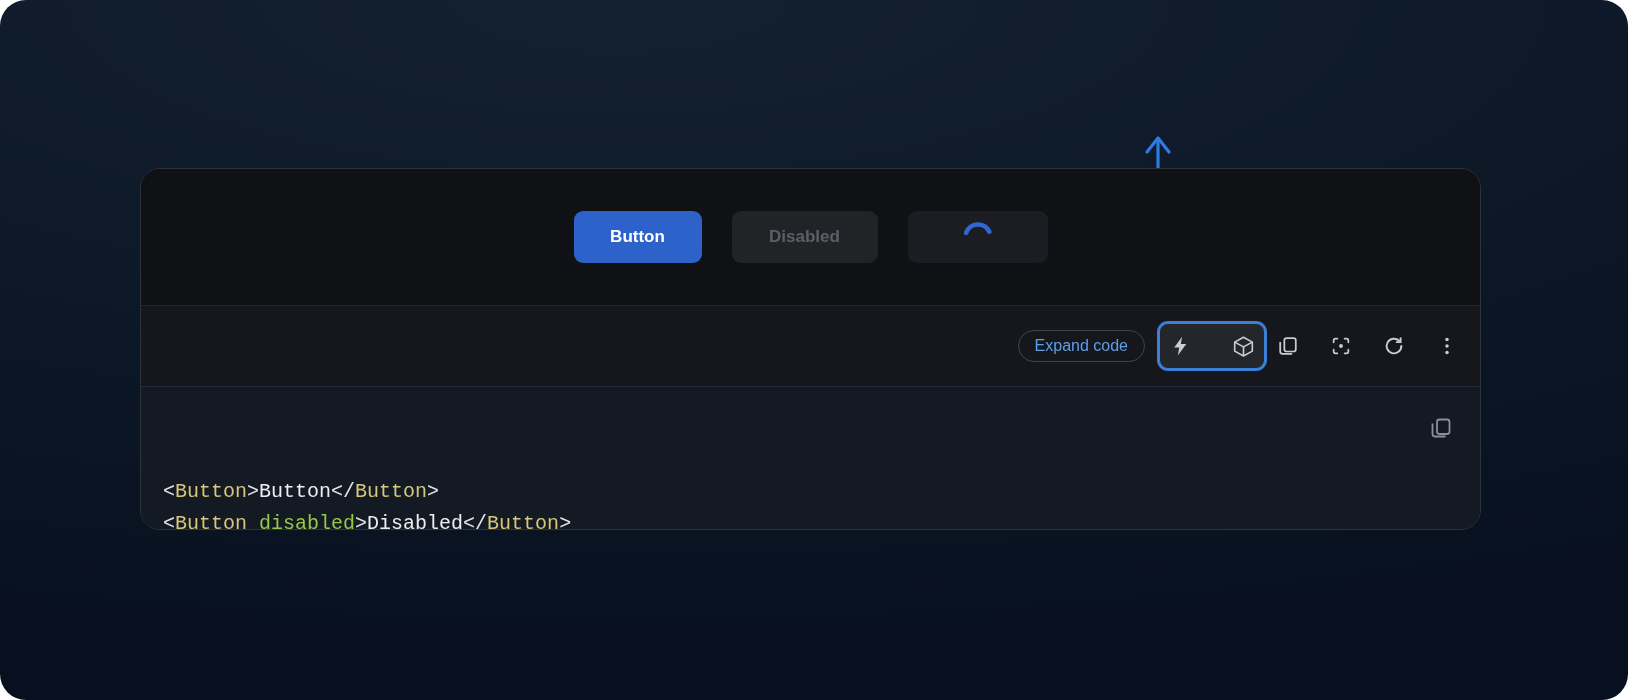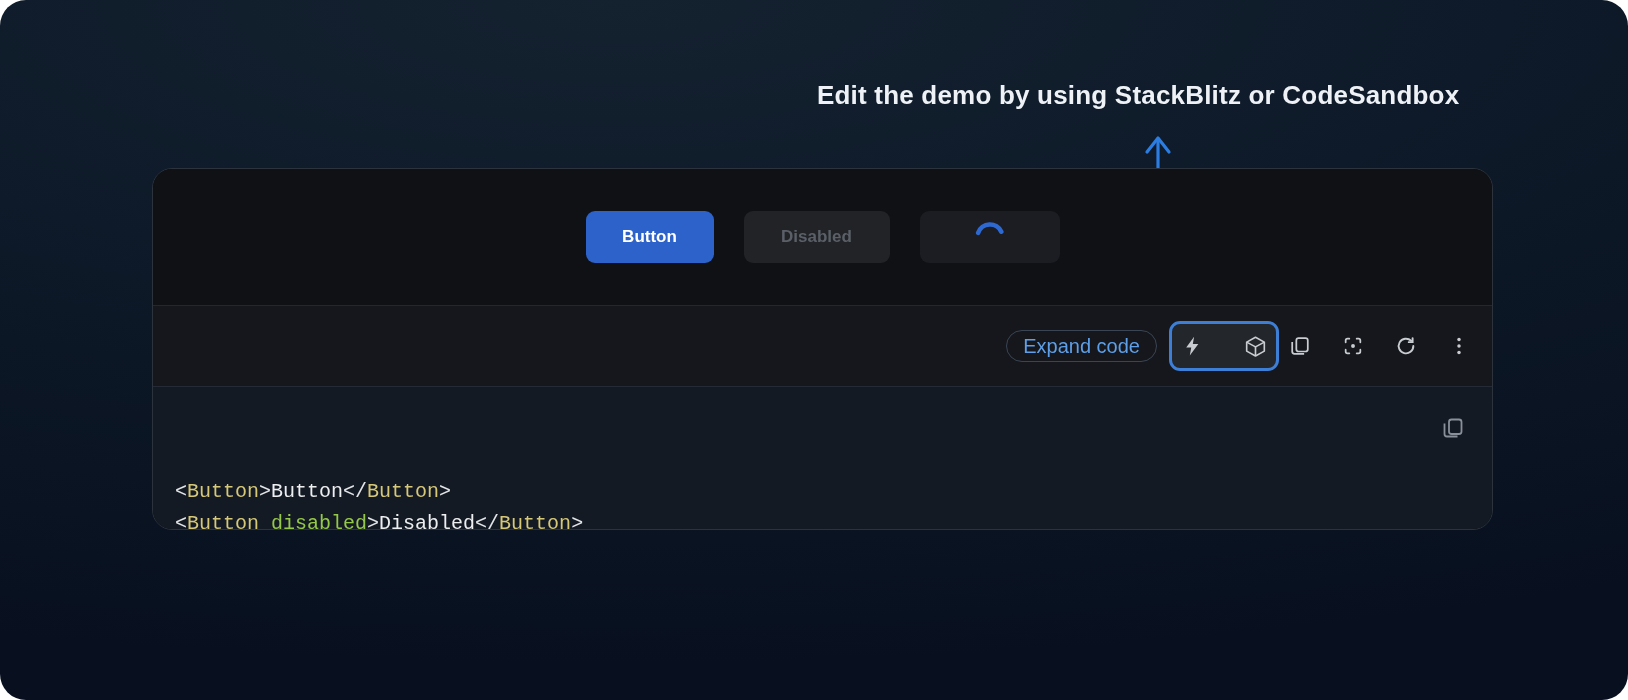--- a/index.html
+++ b/index.html
@@ -54,7 +54,6 @@
 
 <div class="page">
 
-  <div class="caption">Edit the demo by using StackBlitz or CodeSandbox</div>
 
   <svg class="connector" width="1628" height="700" viewBox="0 0 1628 700">
     <path d="M1214 294 V231 Q1214 217 1200 217 H1172 Q1158 217 1158 203 V141" fill="none" stroke="#2b7de2" stroke-width="3.2" stroke-linecap="round"></path>

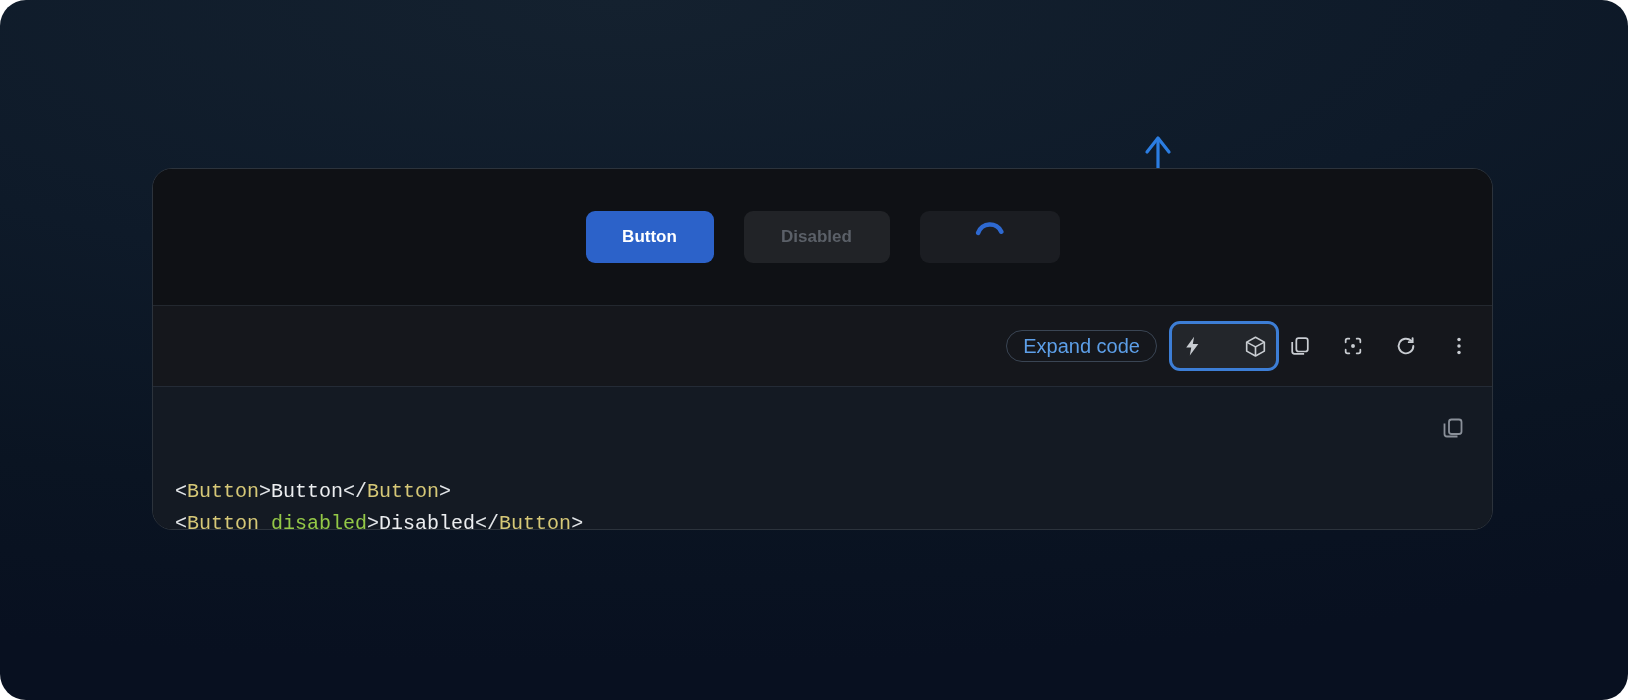--- a/index.html
+++ b/index.html
@@ -14,7 +14,7 @@
   }
   svg.connector{position:absolute;left:0;top:0;pointer-events:none;}
   .card{
-    position:absolute;left:152px;top:168px;width:1341px;height:362px;
+    position:absolute;left:140px;top:168px;width:1341px;height:362px;
     border:1px solid #2c333c;border-radius:20px;overflow:hidden;box-sizing:border-box;
     background:#0f1115;
   }

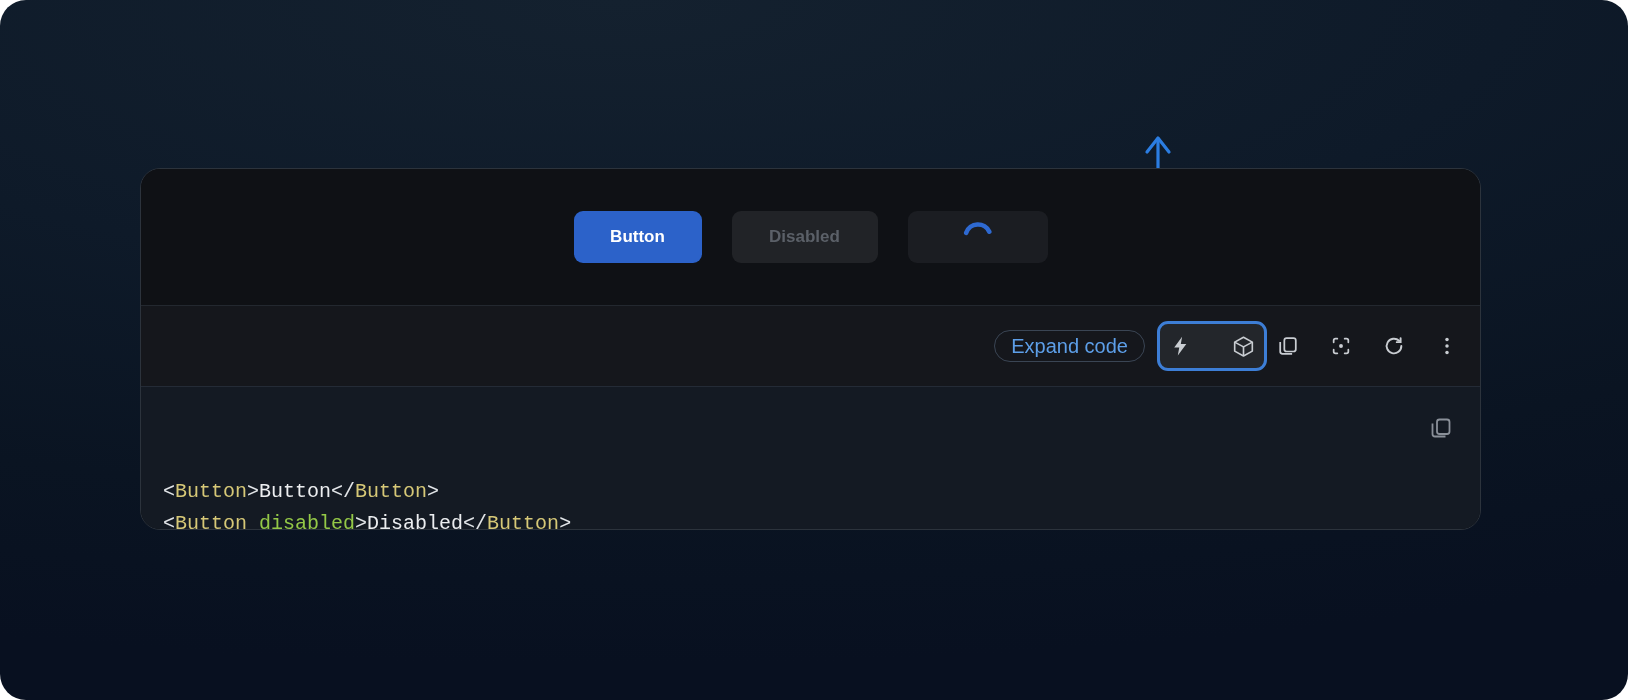--- a/index.html
+++ b/index.html
@@ -32,7 +32,7 @@
   .pill{
     height:32px;padding:0 16px;margin-right:12px;border:1px solid #3a4554;border-radius:16px;
     background:transparent;color:#5d9fe8;font-family:"Liberation Sans",sans-serif;
-    font-size:20px;font-weight:500;display:flex;align-items:center;cursor:pointer;white-space:nowrap;
+    font-size:16px;font-weight:500;display:flex;align-items:center;cursor:pointer;white-space:nowrap;
   }
   .hl-group{
     height:50px;width:110px;margin-right:6px;border:3px solid #3d7ed6;border-radius:11px;

